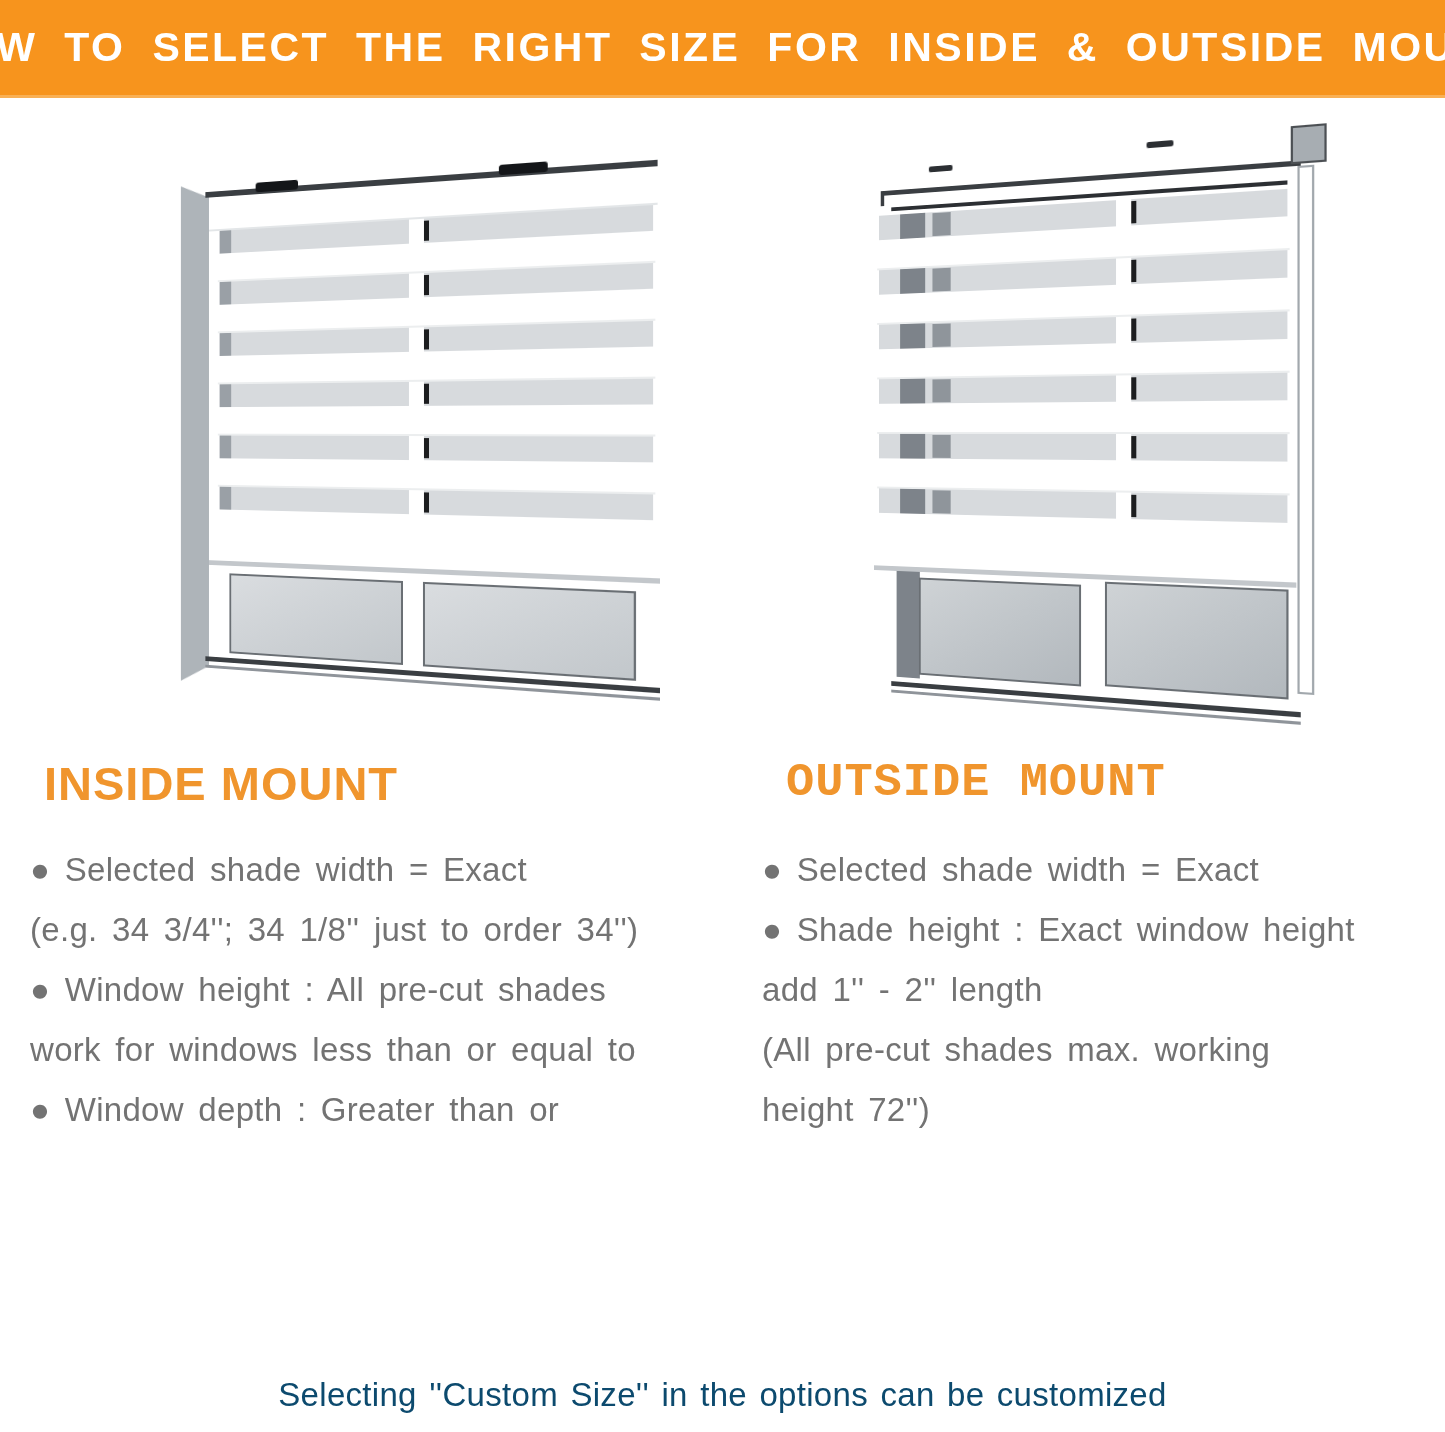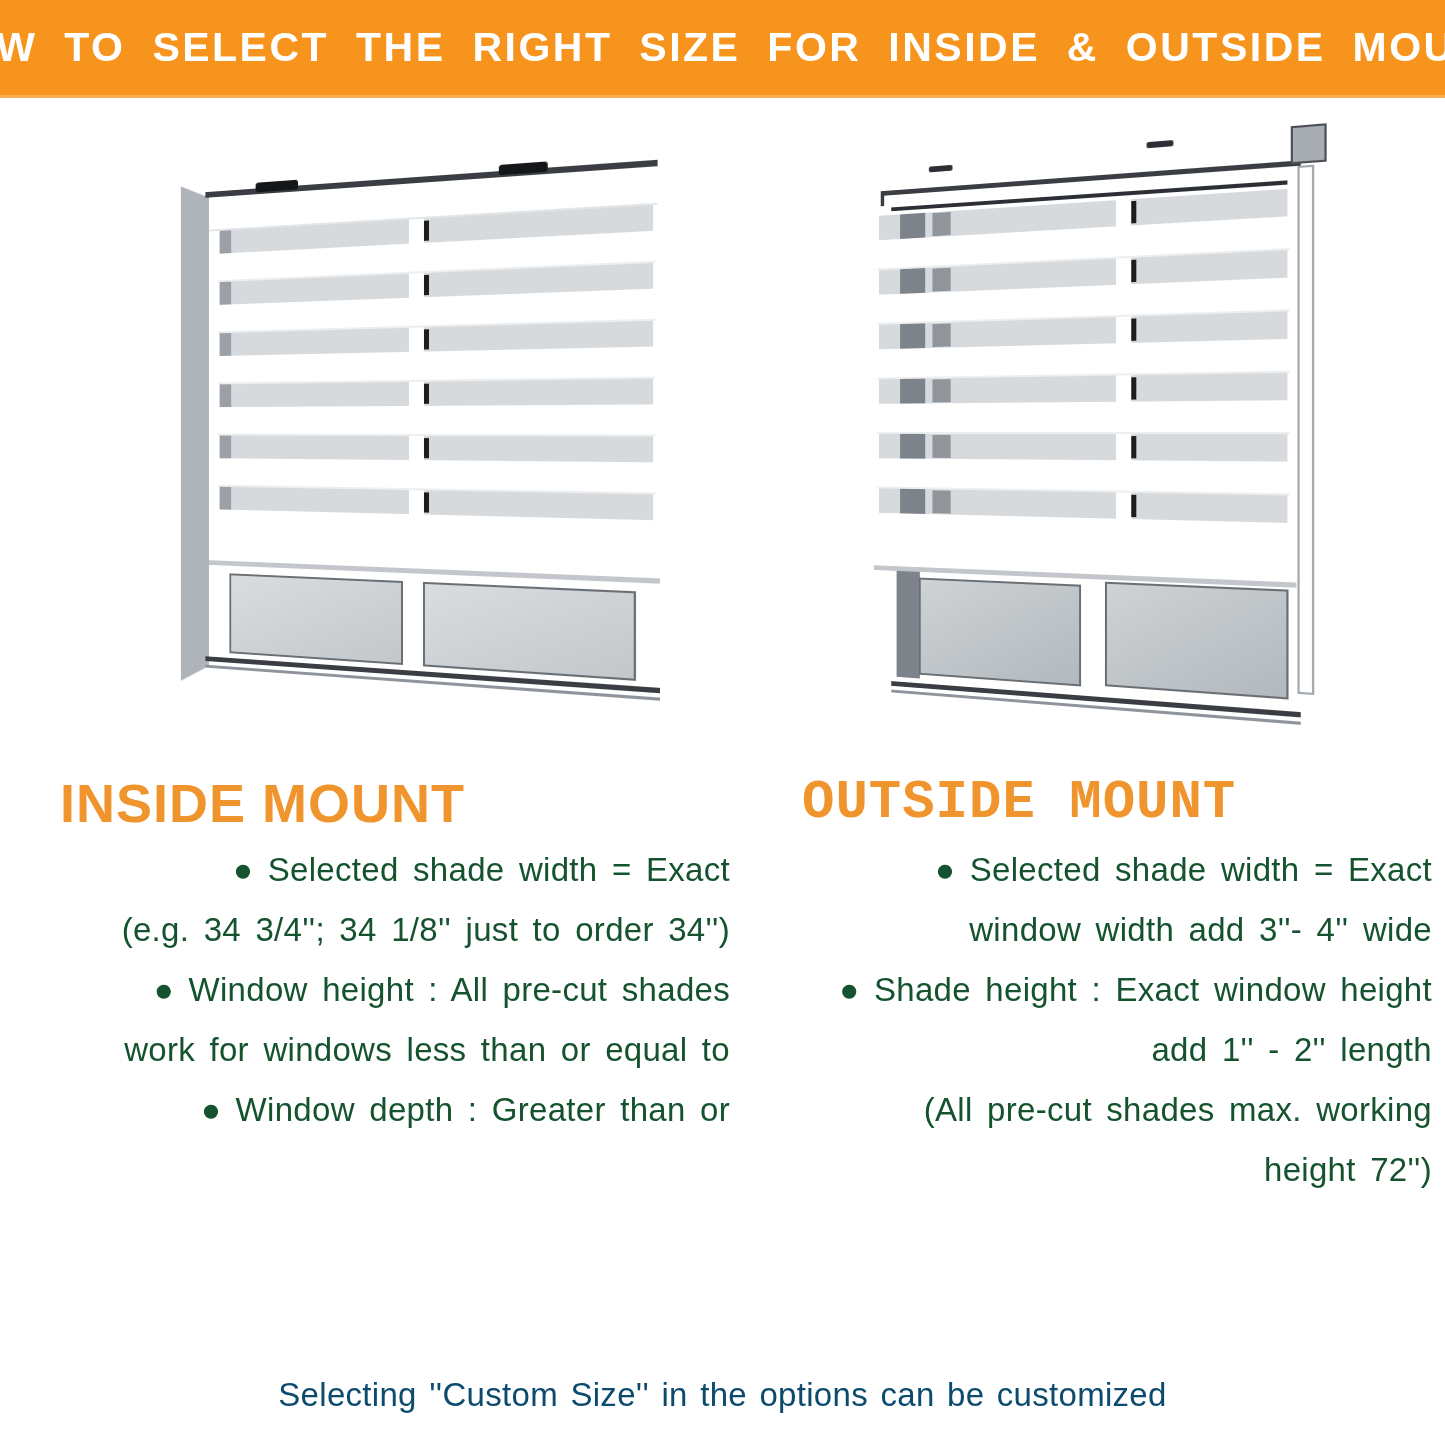--- a/index.html
+++ b/index.html
@@ -34,8 +34,8 @@
 
   
   .mount-title {
-    position:absolute; margin:16px;
-    color:#F0952D; font-size:54px; font-weight:bold;
+    position:absolute; margin:0;
+    color:#F0952D; font-size:47px; font-weight:bold;
     letter-spacing:1px; white-space:nowrap;
   }
   .mount-title.left  { left:44px;  top:756px; }

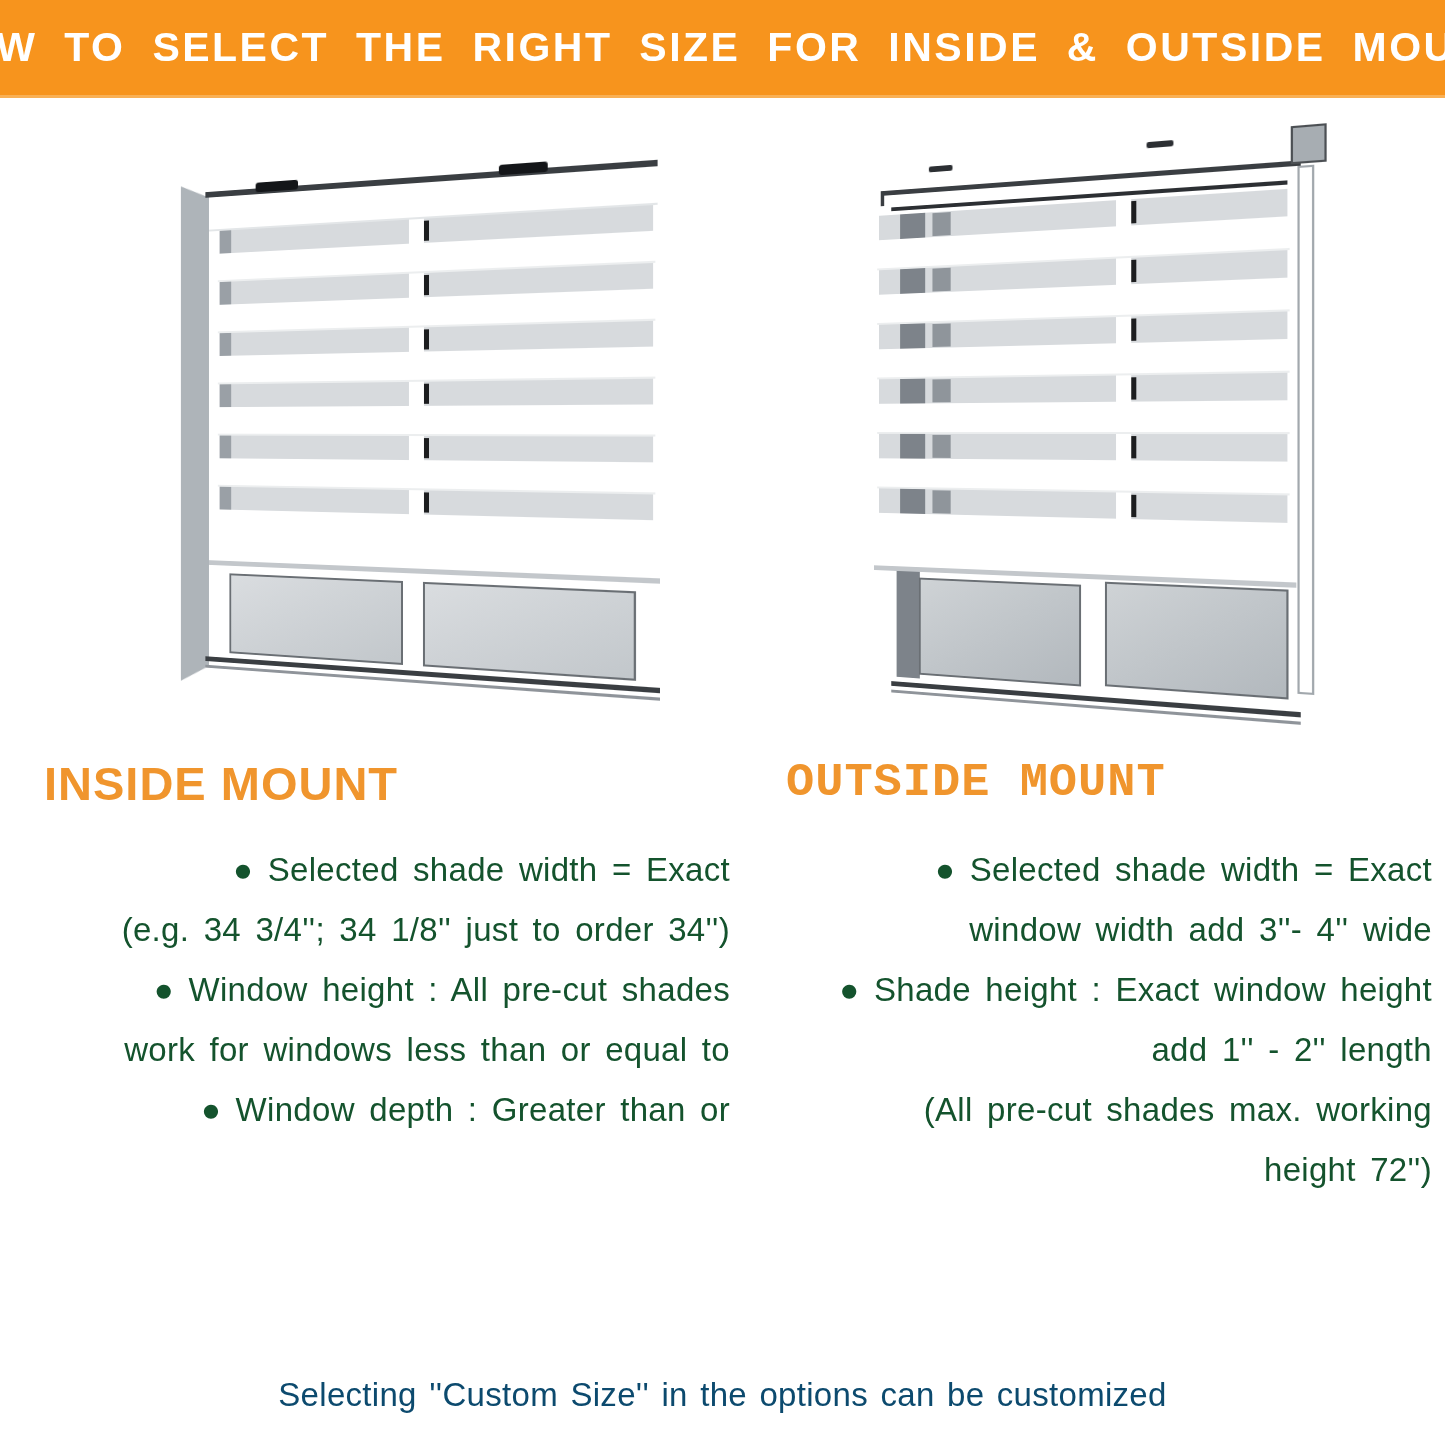--- a/index.html
+++ b/index.html
@@ -48,7 +48,7 @@
   .line {
     height:60px; line-height:60px;
     font-size:33px; letter-spacing:0.3px; word-spacing:5px;
-    white-space:nowrap; color:#14532d;text-align:right;
+    white-space:nowrap; color:#737373;
   }
 
   

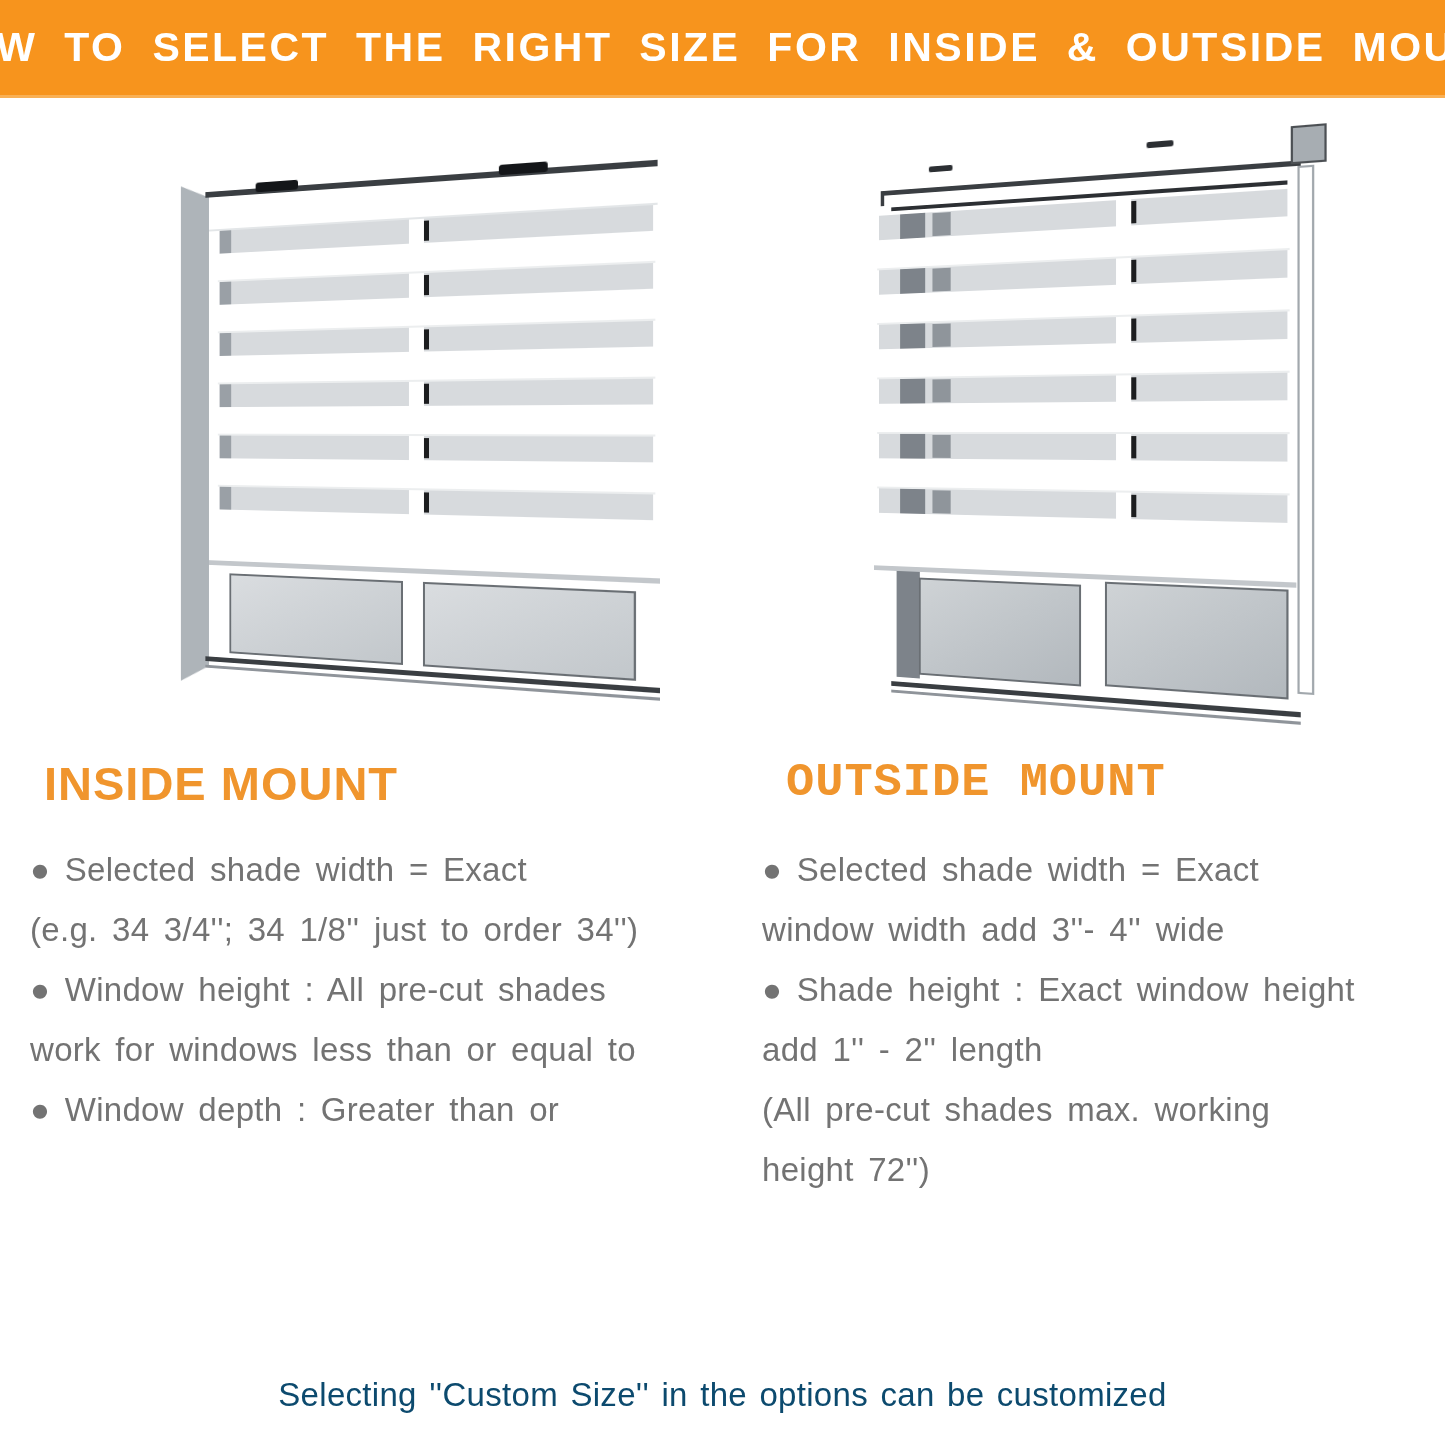--- a/index.html
+++ b/index.html
@@ -242,7 +242,6 @@
 
   <div class="col col-right">
     <div class="line">●  Selected shade width = Exact</div>
-    <div class="line">window width add 3''- 4'' wide</div>
     <div class="line">●  Shade height : Exact window height</div>
     <div class="line">add 1'' - 2'' length</div>
     <div class="line">(All pre-cut shades max. working</div>

